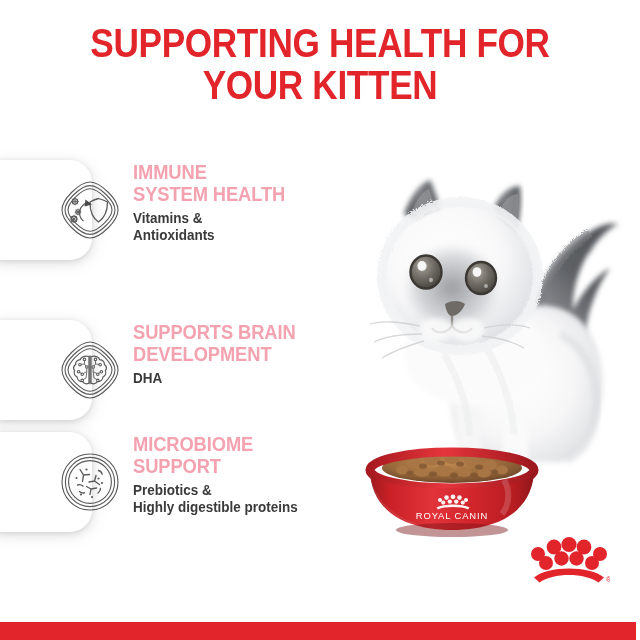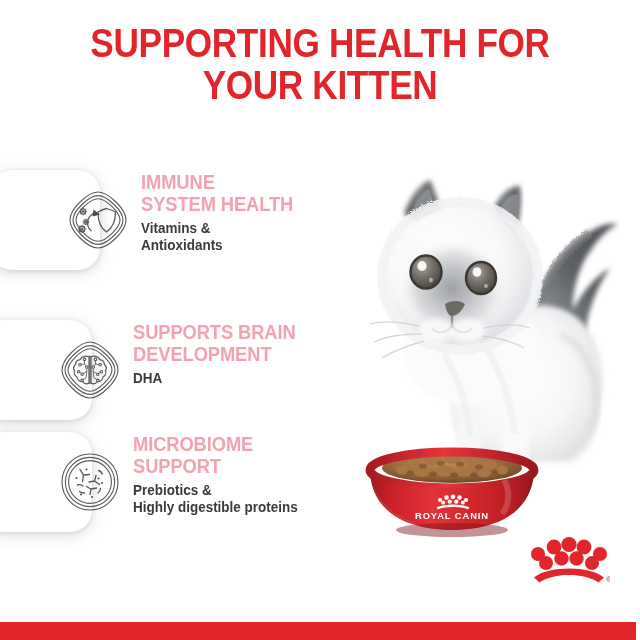--- a/index.html
+++ b/index.html
@@ -44,7 +44,7 @@
     width: 330px;
     height: 110px;
   }
-  .benefit.b1 { top: 170px; margin-left: 8px; }
+  .benefit.b1 { top: 160px; }
   .benefit.b2 { top: 320px; }
   .benefit.b3 { top: 432px; }
 

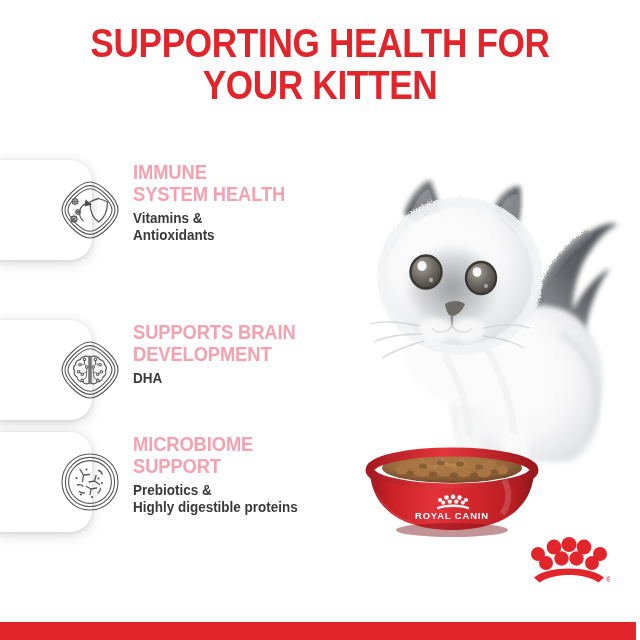--- a/index.html
+++ b/index.html
@@ -126,7 +126,6 @@
     top: 446px;
     width: 200px;
     height: 92px;
-    font-weight: bold;
   }
   #bowl svg { display: block; width: 200px; height: 92px; }
 

